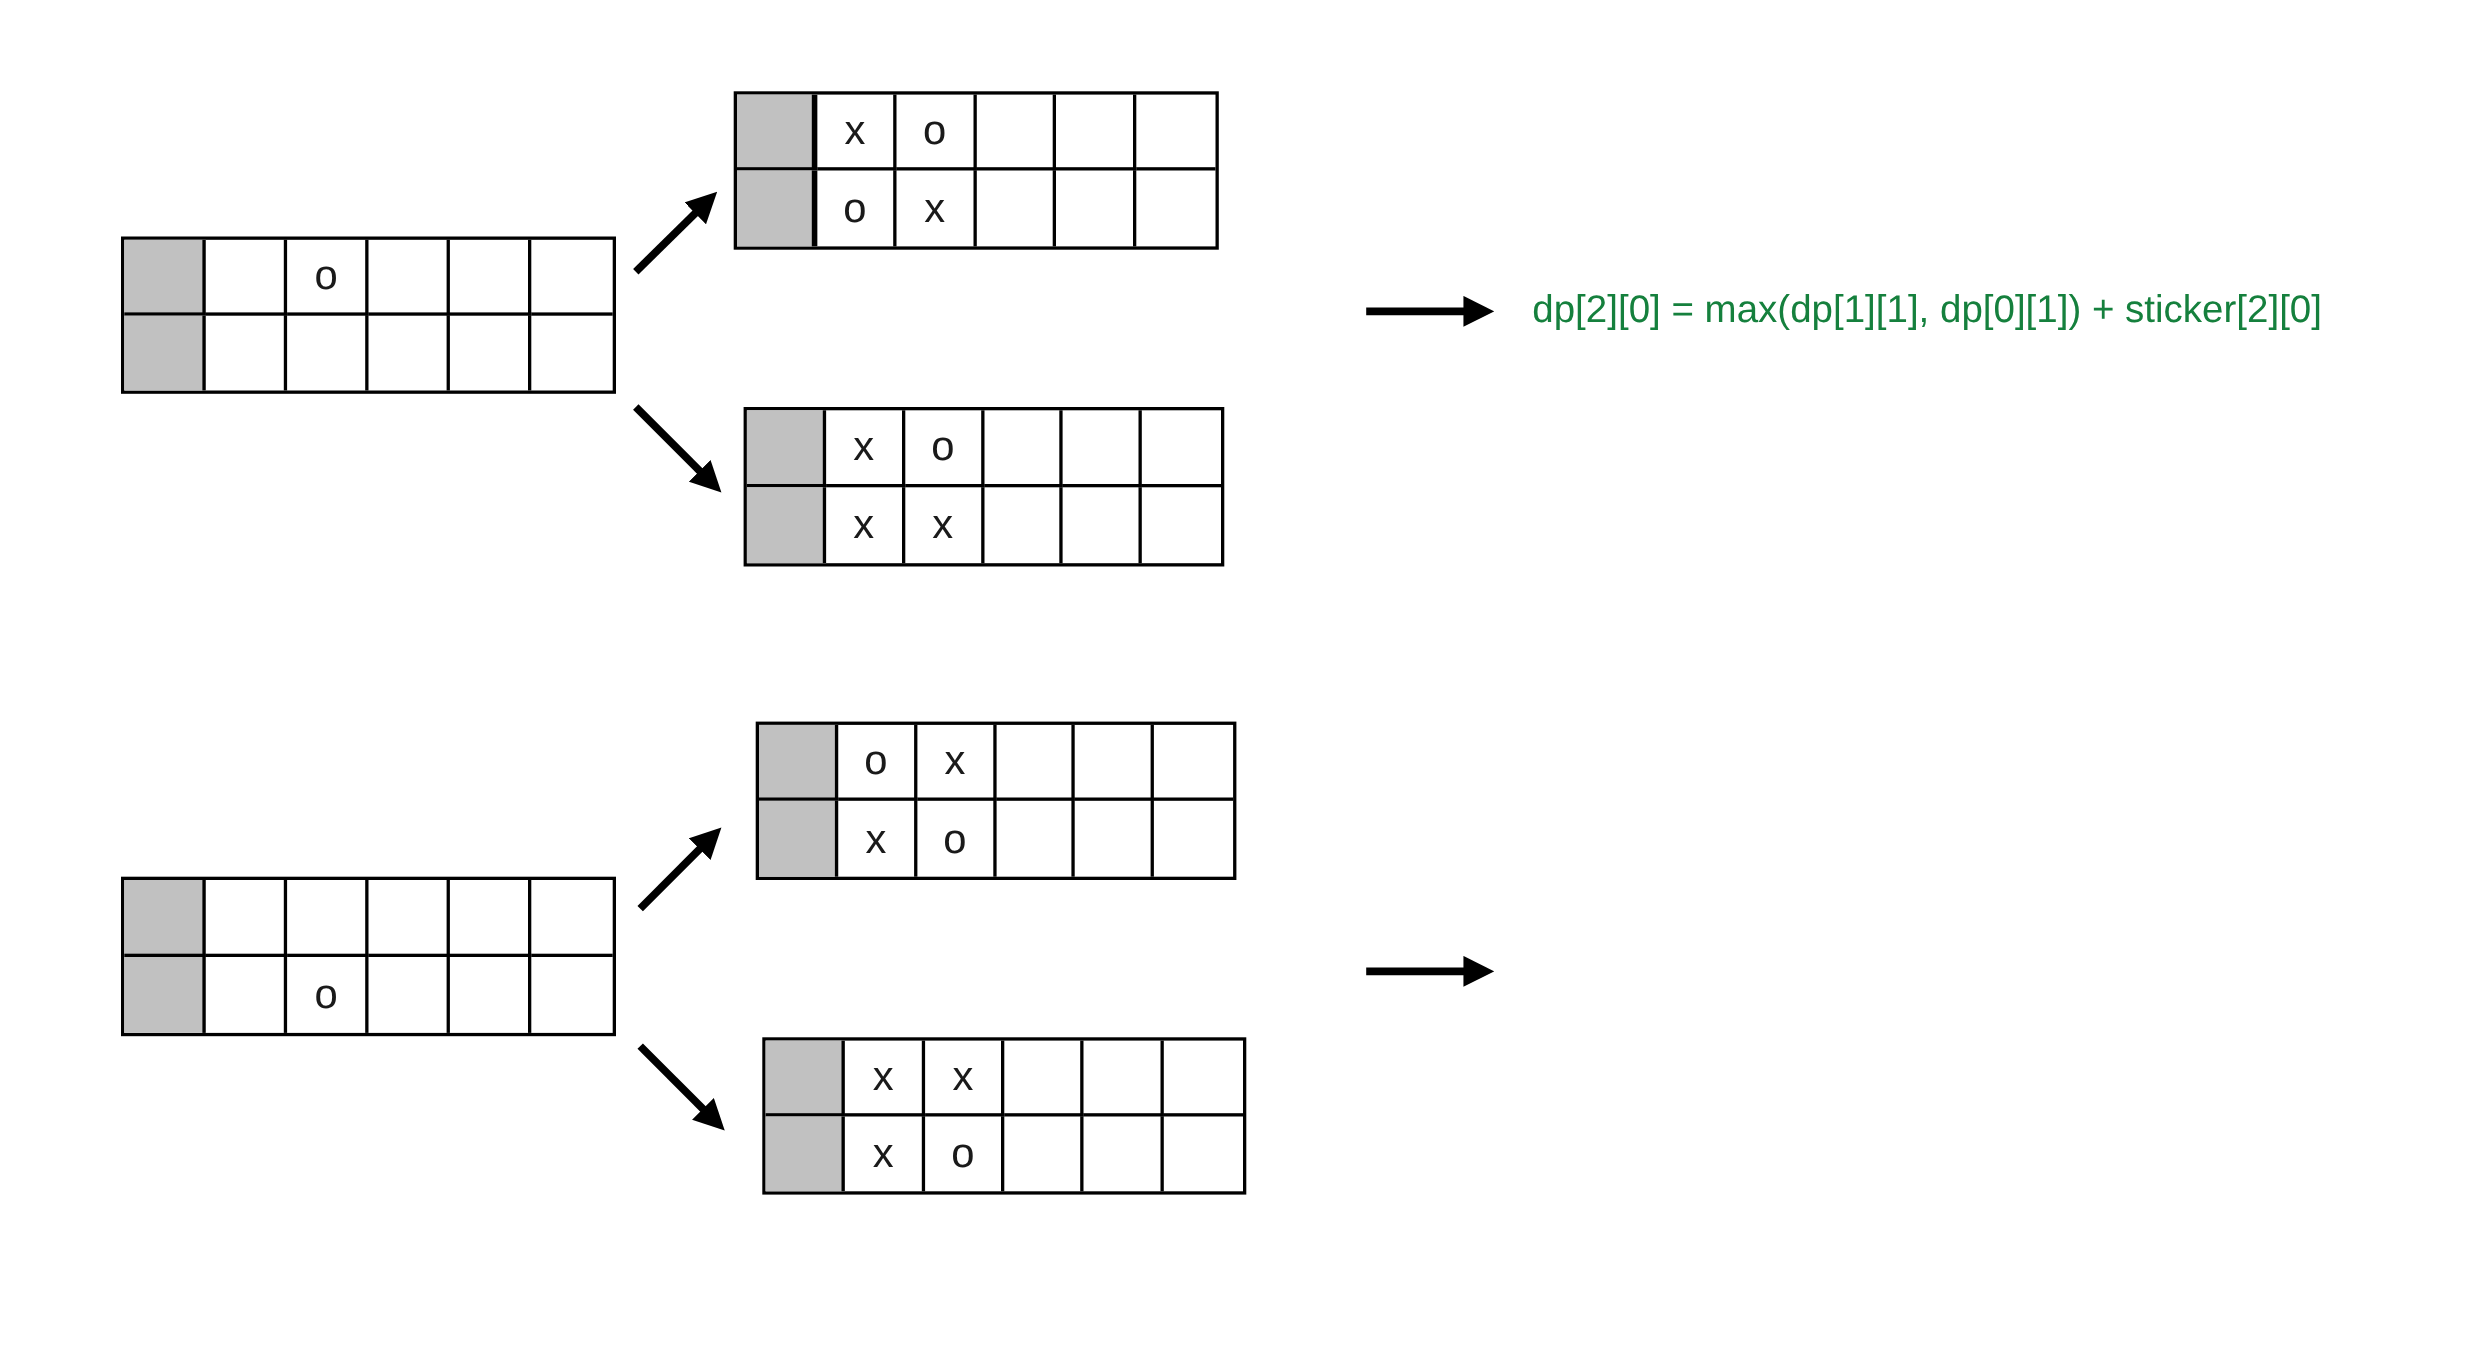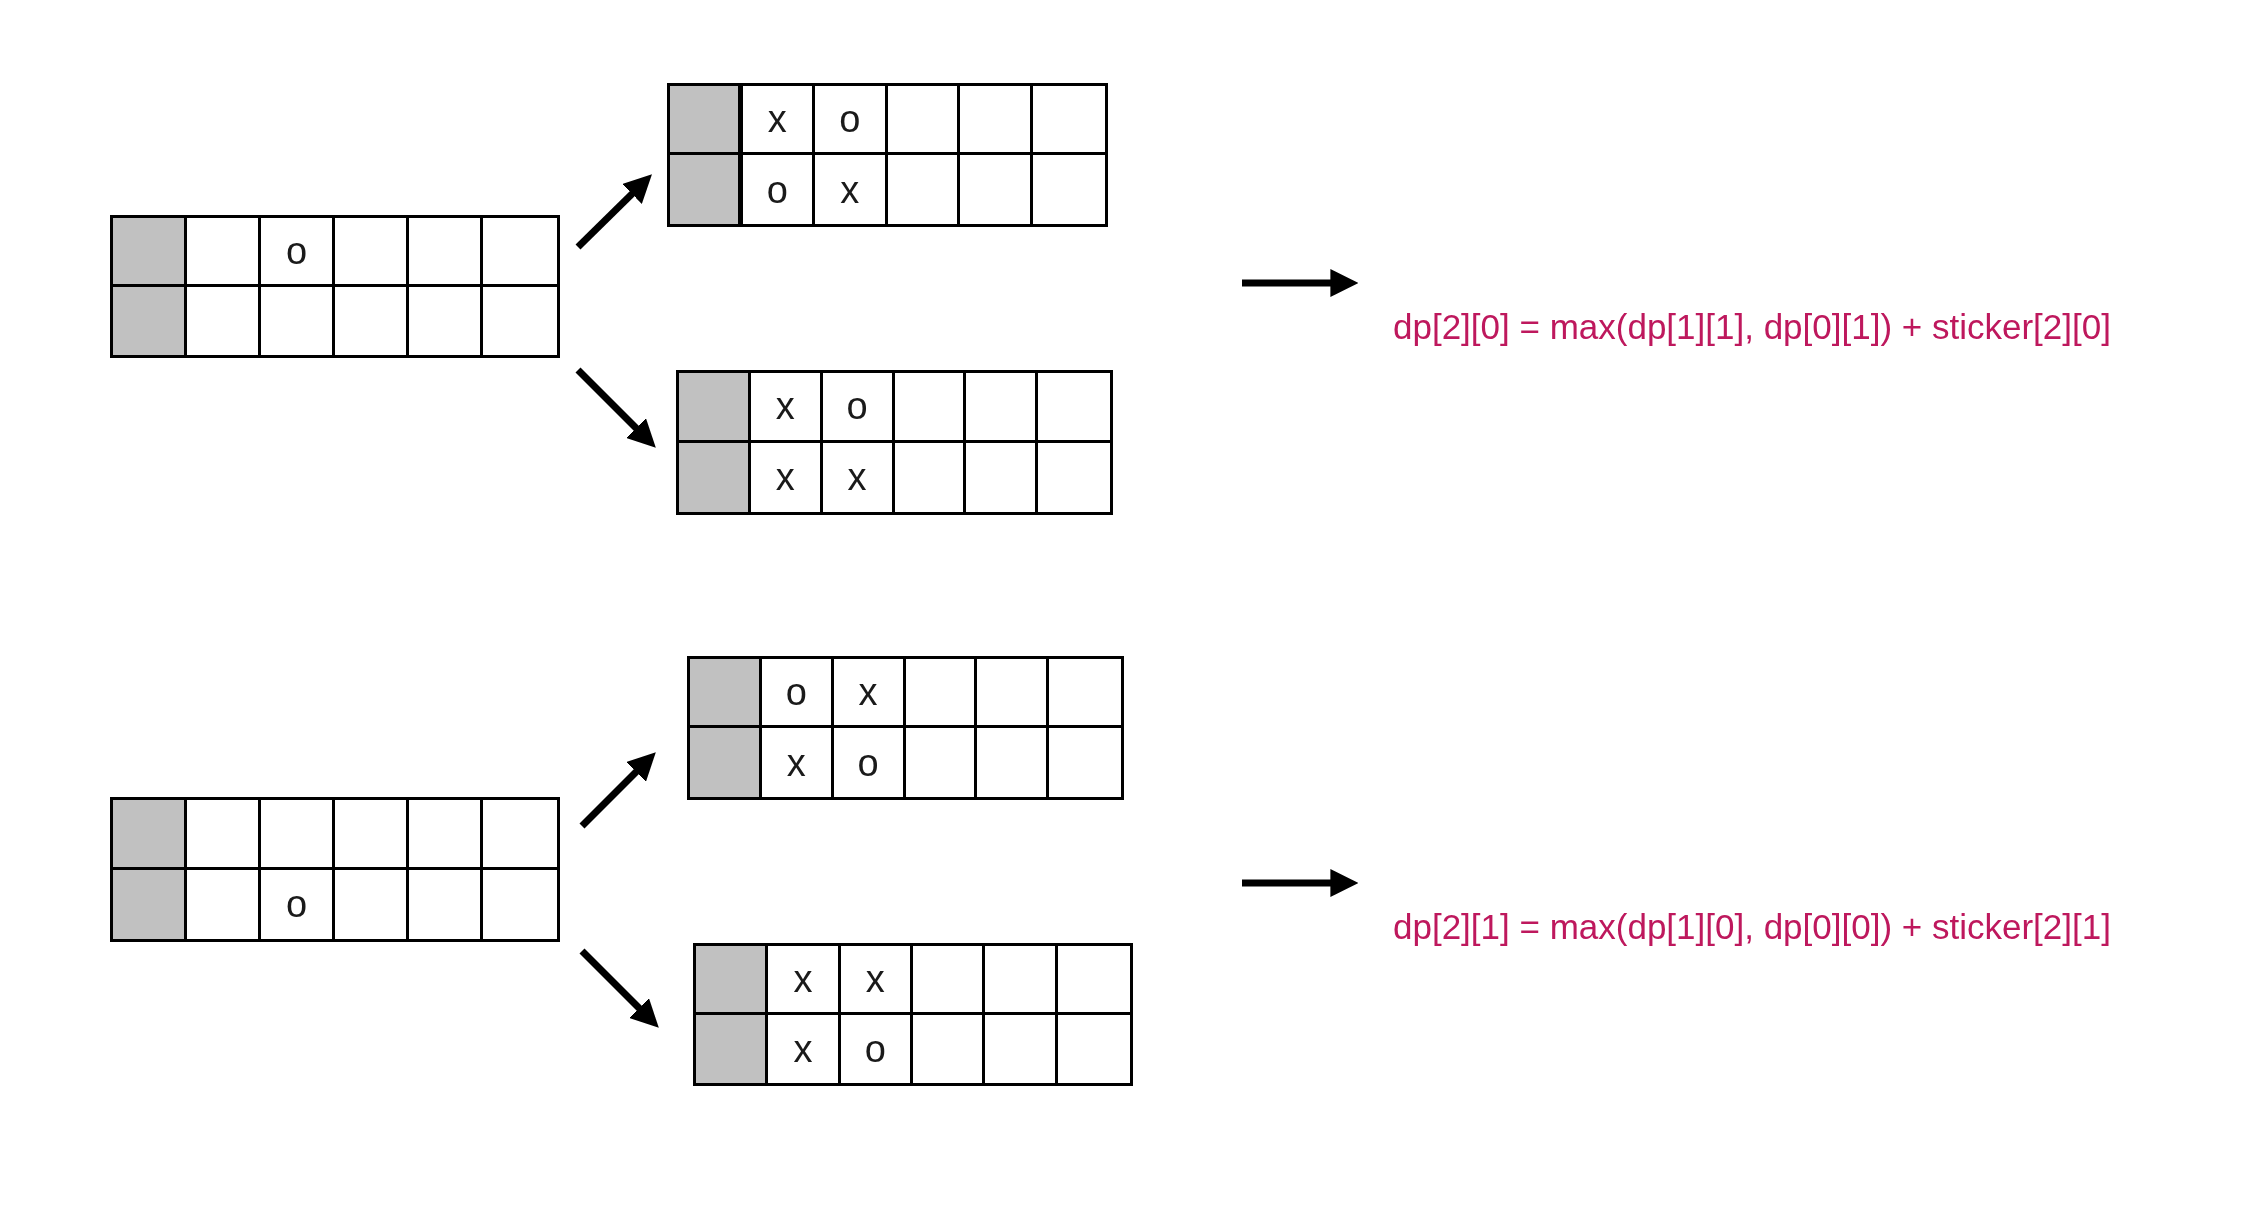--- a/index.html
+++ b/index.html
@@ -63,9 +63,8 @@
     left: 1393px;
     font-size: 35px;
     line-height: 44px;
-    color: #be185d;
+    color: #15803d;
     white-space: nowrap;
-    margin-top: 45px;
   }
   #formula-top    { top: 260px; }
   #formula-bottom { top: 860px; }

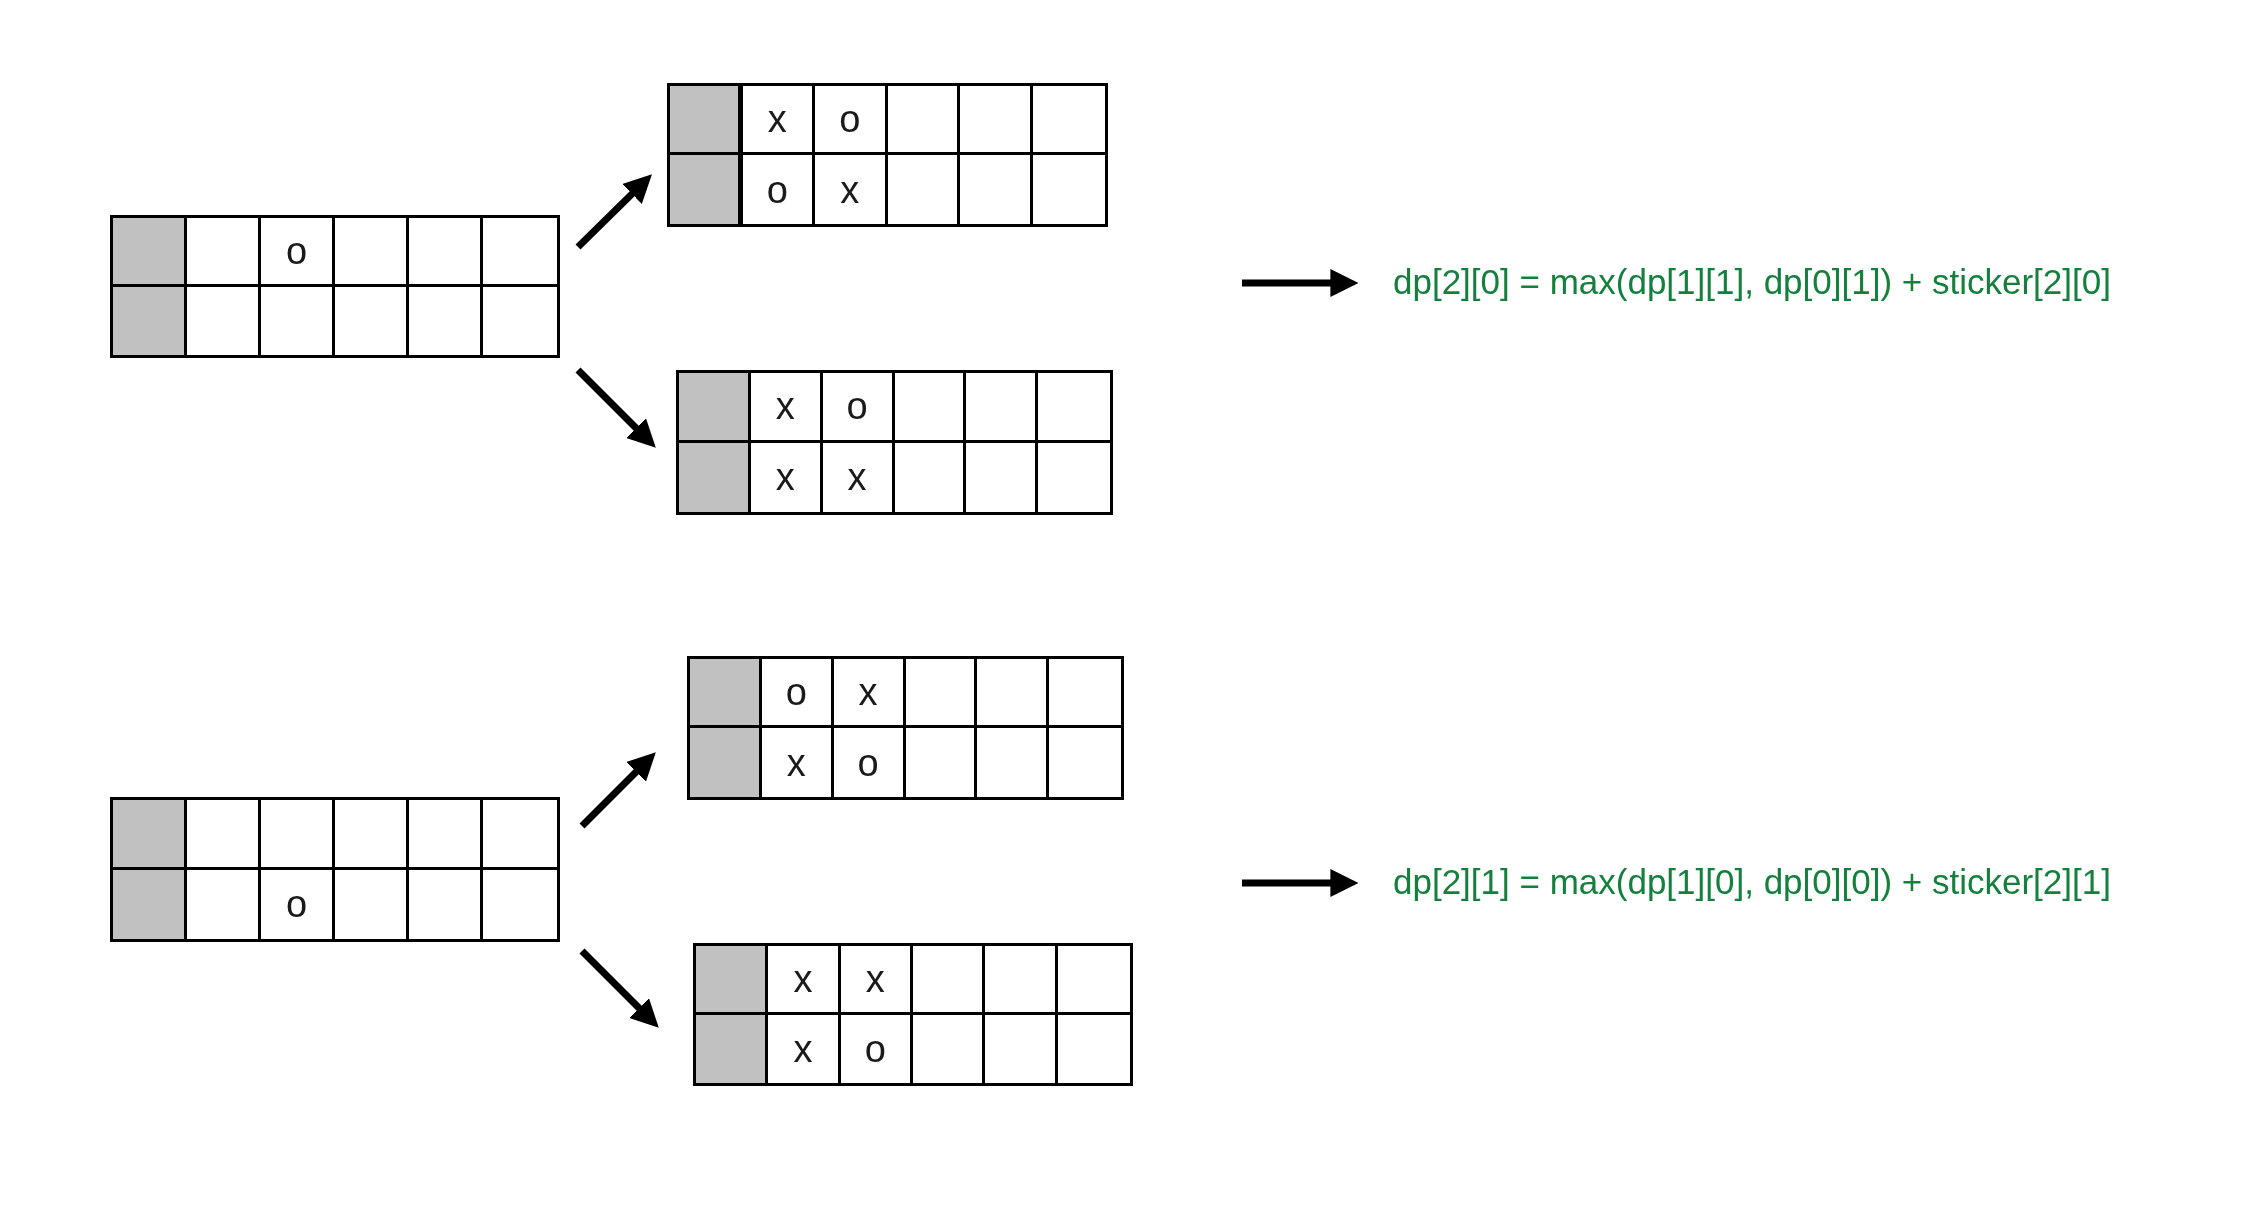--- a/index.html
+++ b/index.html
@@ -318,7 +318,6 @@
   </svg>
 
   <div class="formula" id="formula-top">dp[2][0] = max(dp[1][1], dp[0][1]) + sticker[2][0]</div>
-  <div class="formula" id="formula-bottom">dp[2][1] = max(dp[1][0], dp[0][0]) + sticker[2][1]</div>
 
 </div>
 

